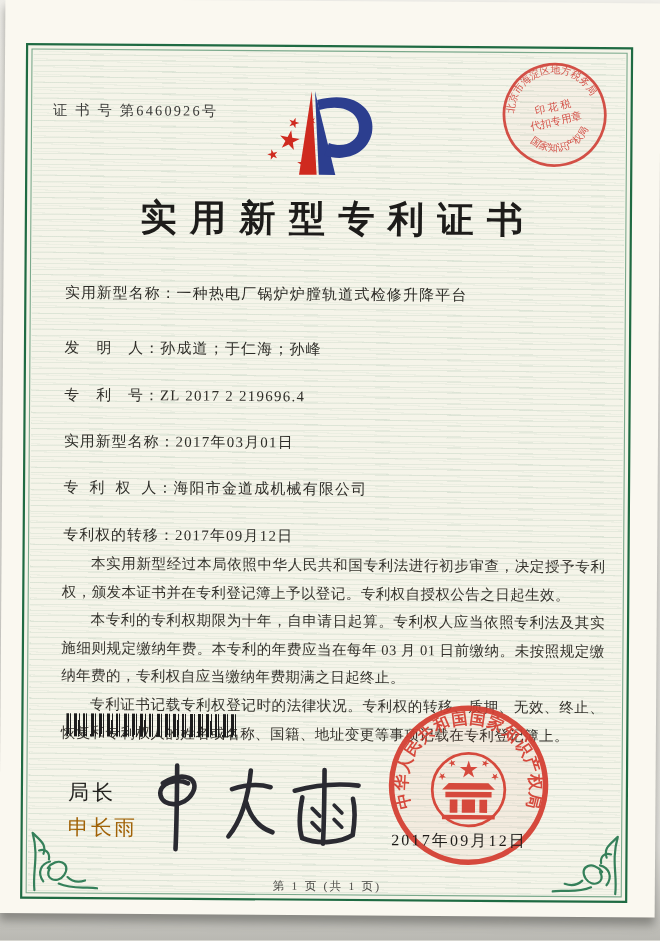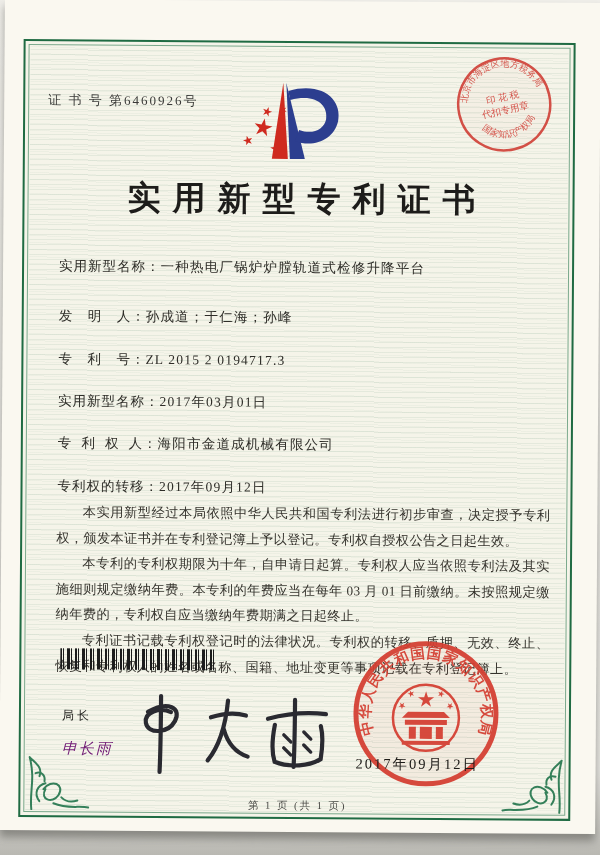--- a/index.html
+++ b/index.html
@@ -97,7 +97,7 @@
         <span class="lab">发　明　人：</span><span class="val">孙成道；于仁海；孙峰</span>
       </div>
       <div class="frow r2">
-        <span class="lab">专　利　号：</span><span class="val">ZL 2015 2 0194717.3</span>
+        <span class="lab">专　利　号：</span><span class="val">ZL 2017 2 219696.4</span>
       </div>
       <div class="frow r3">
         <span class="lab">实用新型名称：</span><span class="val">2017年03月01日</span>

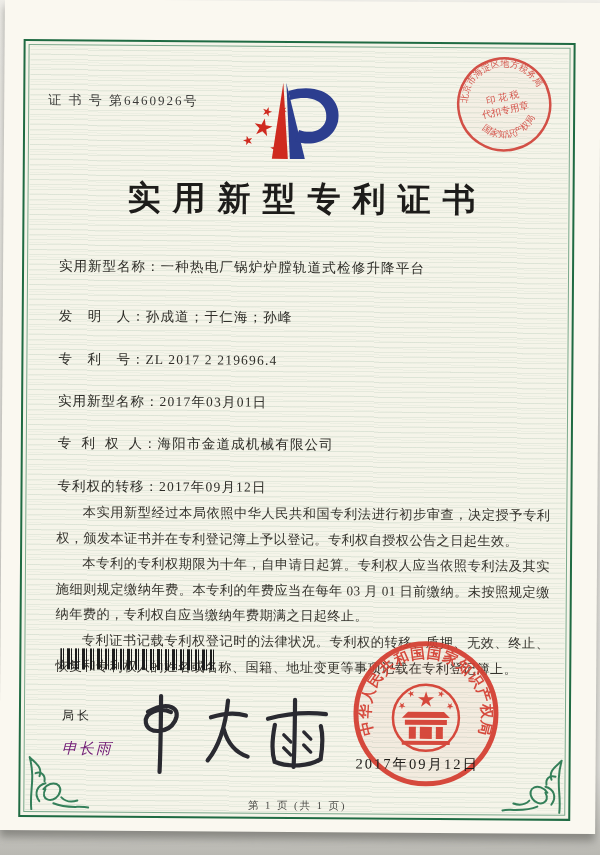--- a/index.html
+++ b/index.html
@@ -32,7 +32,7 @@
      background:repeating-linear-gradient(90deg,
        #1c1c1c 0 2px, transparent 2px 3px, #1c1c1c 3px 4px, transparent 4px 7px,
        #1c1c1c 7px 10px, transparent 10px 11px, #1c1c1c 11px 12px, transparent 12px 15px);}
-  .signer-title{position:absolute;left:62px;top:708px;font-size:12px;letter-spacing:3px;color:#23221f;
+  .signer-title{position:absolute;left:62px;top:708px;font-size:19px;letter-spacing:3px;color:#23221f;
      font-family:"Liberation Sans","DejaVu Sans",sans-serif;}
   .signer-name{position:absolute;left:62px;top:740px;font-size:15px;letter-spacing:2px;color:#701a75;
      font-family:"Liberation Sans","DejaVu Sans",sans-serif;font-style:italic;}

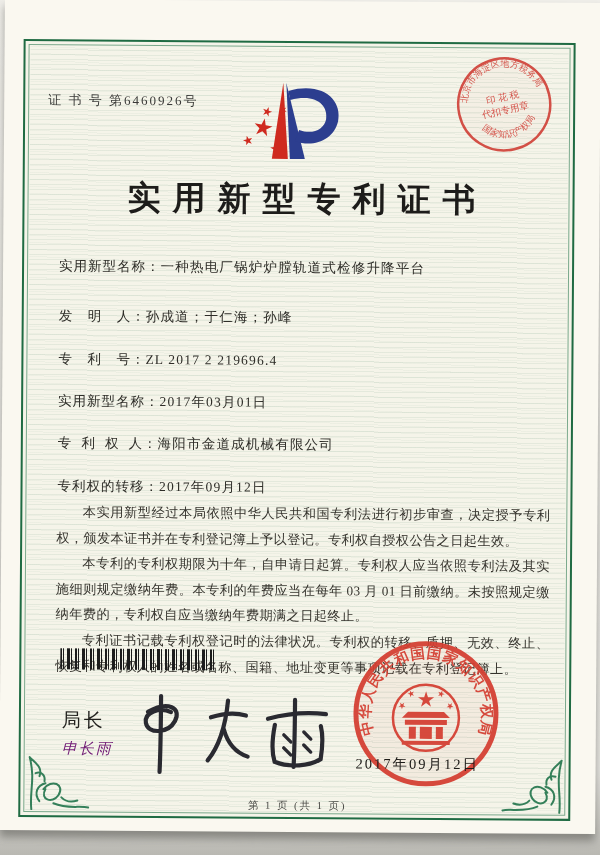--- a/index.html
+++ b/index.html
@@ -34,8 +34,8 @@
        #1c1c1c 7px 10px, transparent 10px 11px, #1c1c1c 11px 12px, transparent 12px 15px);}
   .signer-title{position:absolute;left:62px;top:708px;font-size:19px;letter-spacing:3px;color:#23221f;
      font-family:"Liberation Sans","DejaVu Sans",sans-serif;}
-  .signer-name{position:absolute;left:62px;top:740px;font-size:15px;letter-spacing:2px;color:#701a75;
-     font-family:"Liberation Sans","DejaVu Sans",sans-serif;font-style:italic;}
+  .signer-name{position:absolute;left:62px;top:740px;font-size:19px;letter-spacing:2px;color:#a16207;
+     font-family:"Liberation Sans","DejaVu Sans",sans-serif;}
   .signature{position:absolute;left:128px;top:686px;width:214px;height:94px;}
   .seal{position:absolute;left:350px;top:636px;width:152px;height:152px;opacity:.93;}
   .seal-date{position:absolute;left:356px;top:753px;font-size:14.5px;letter-spacing:2px;color:#1d1b18;z-index:5;}

